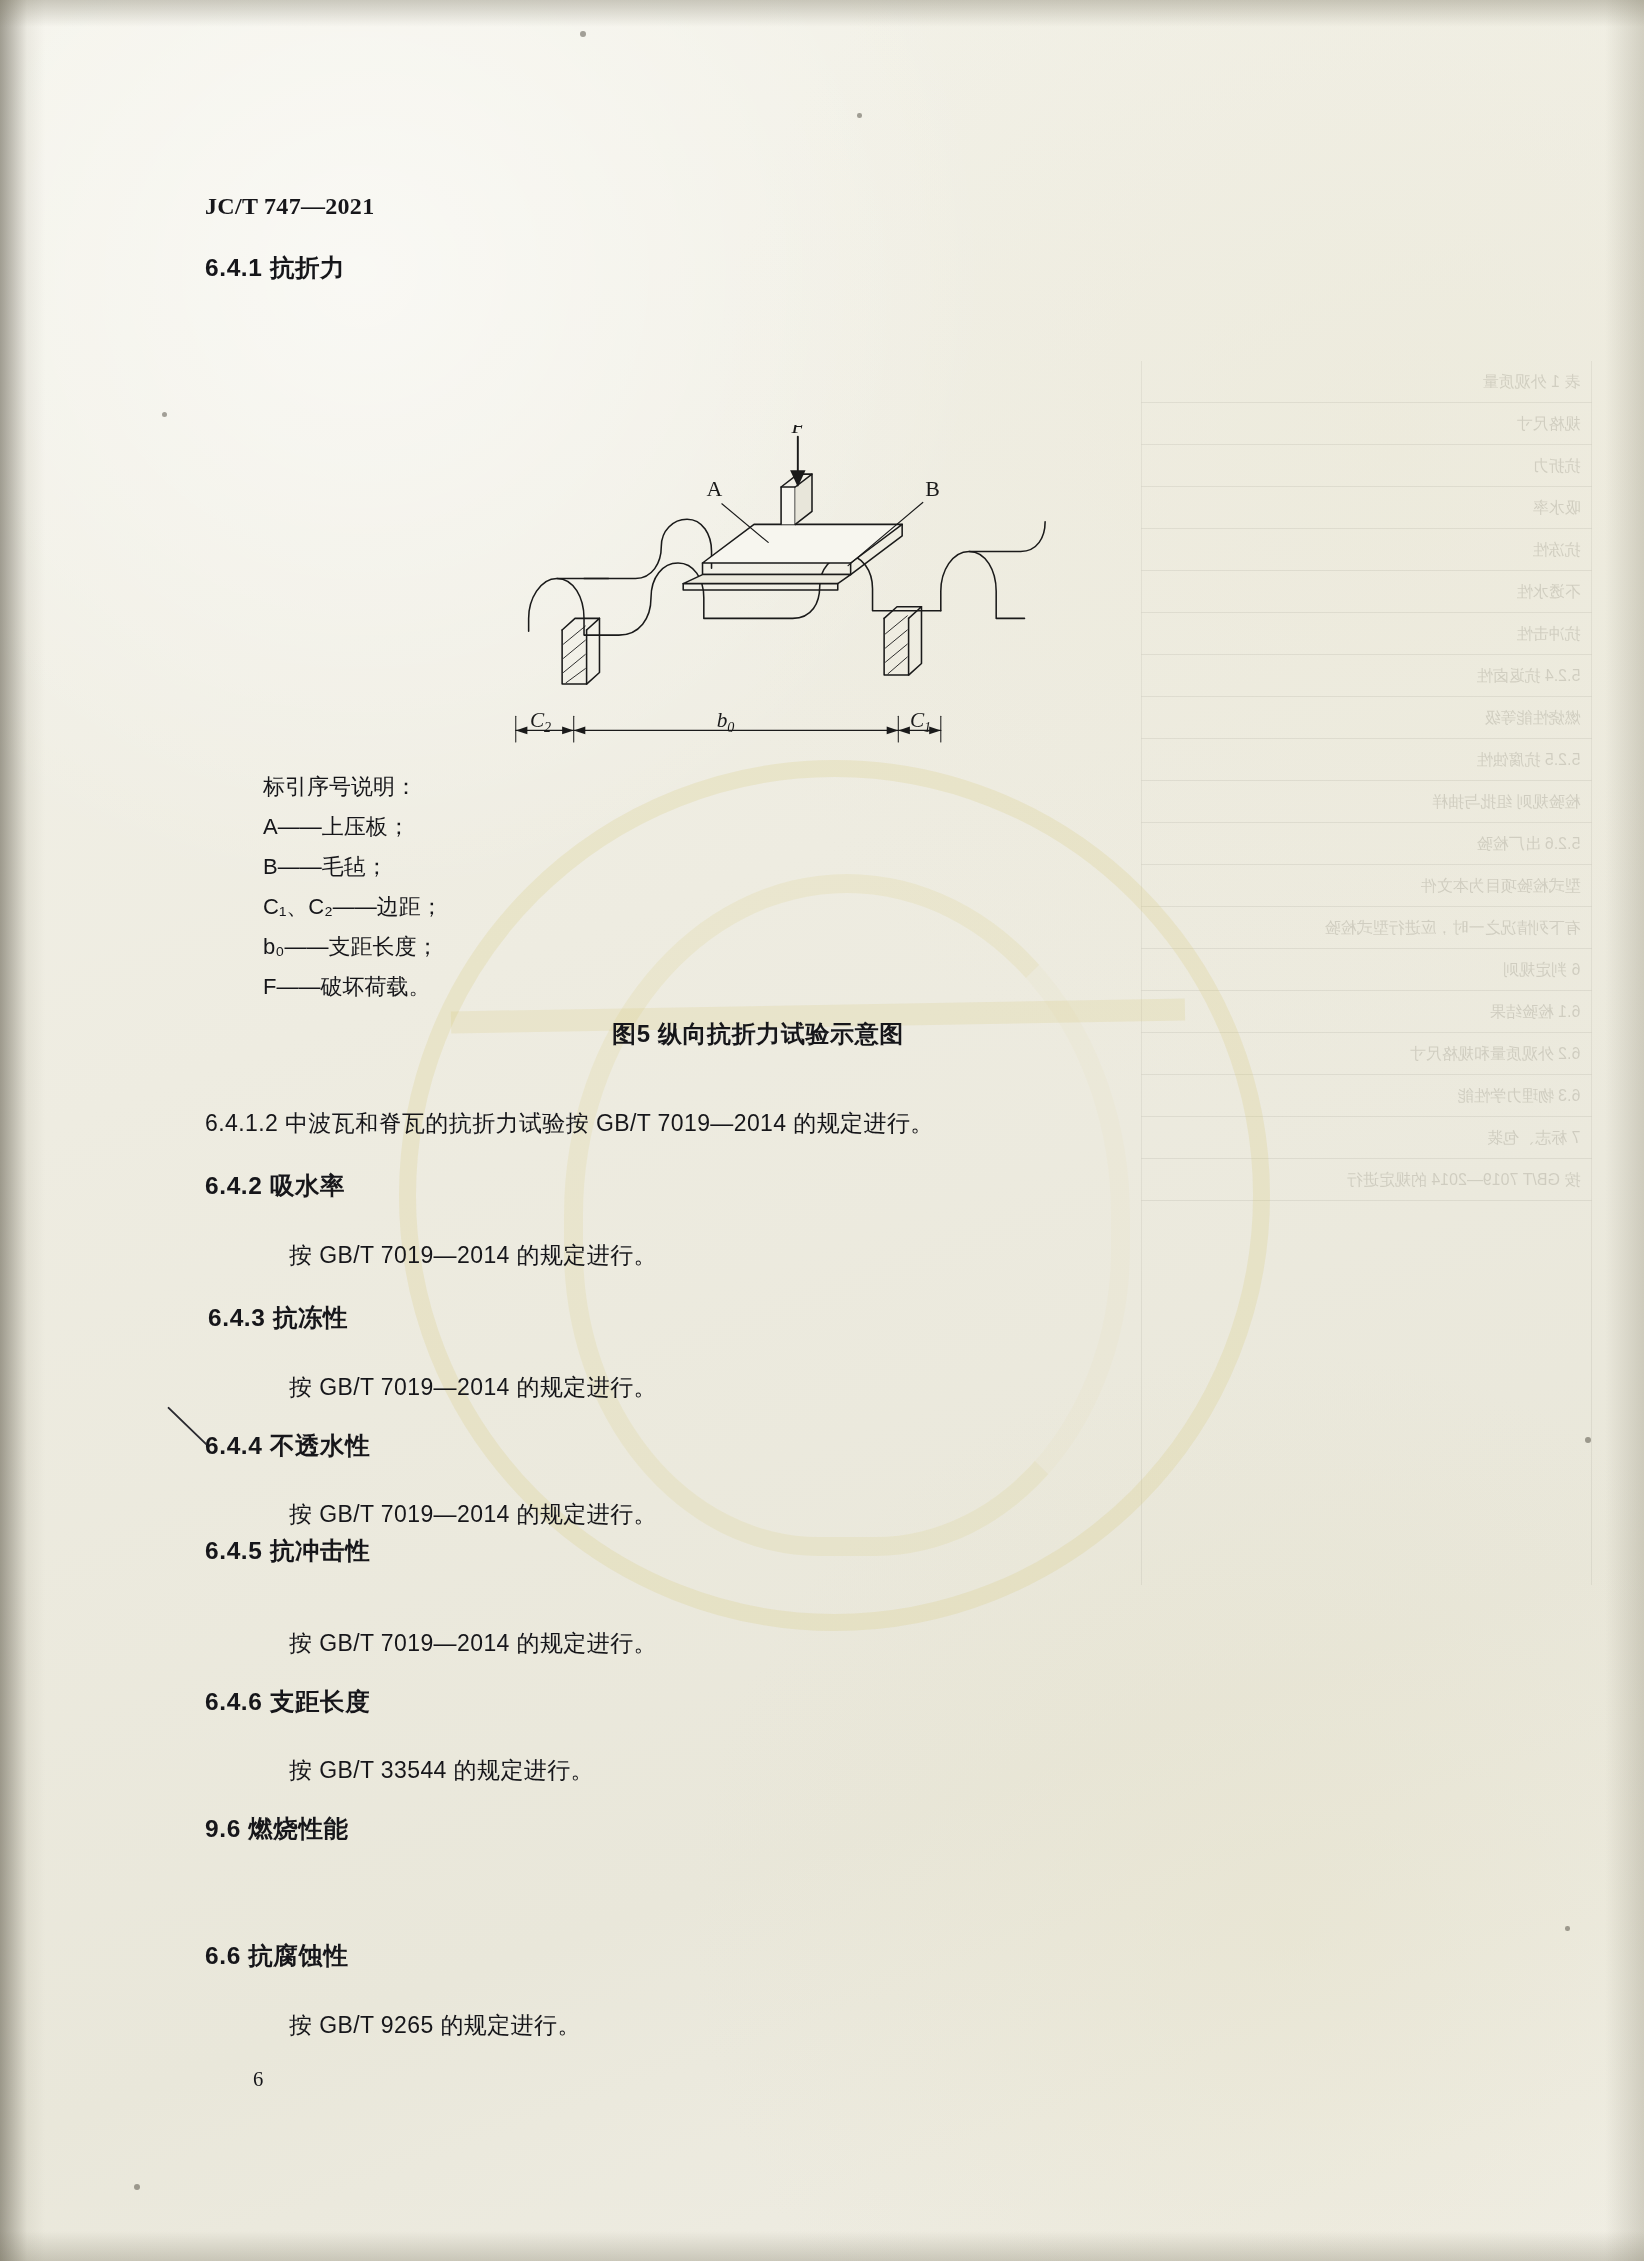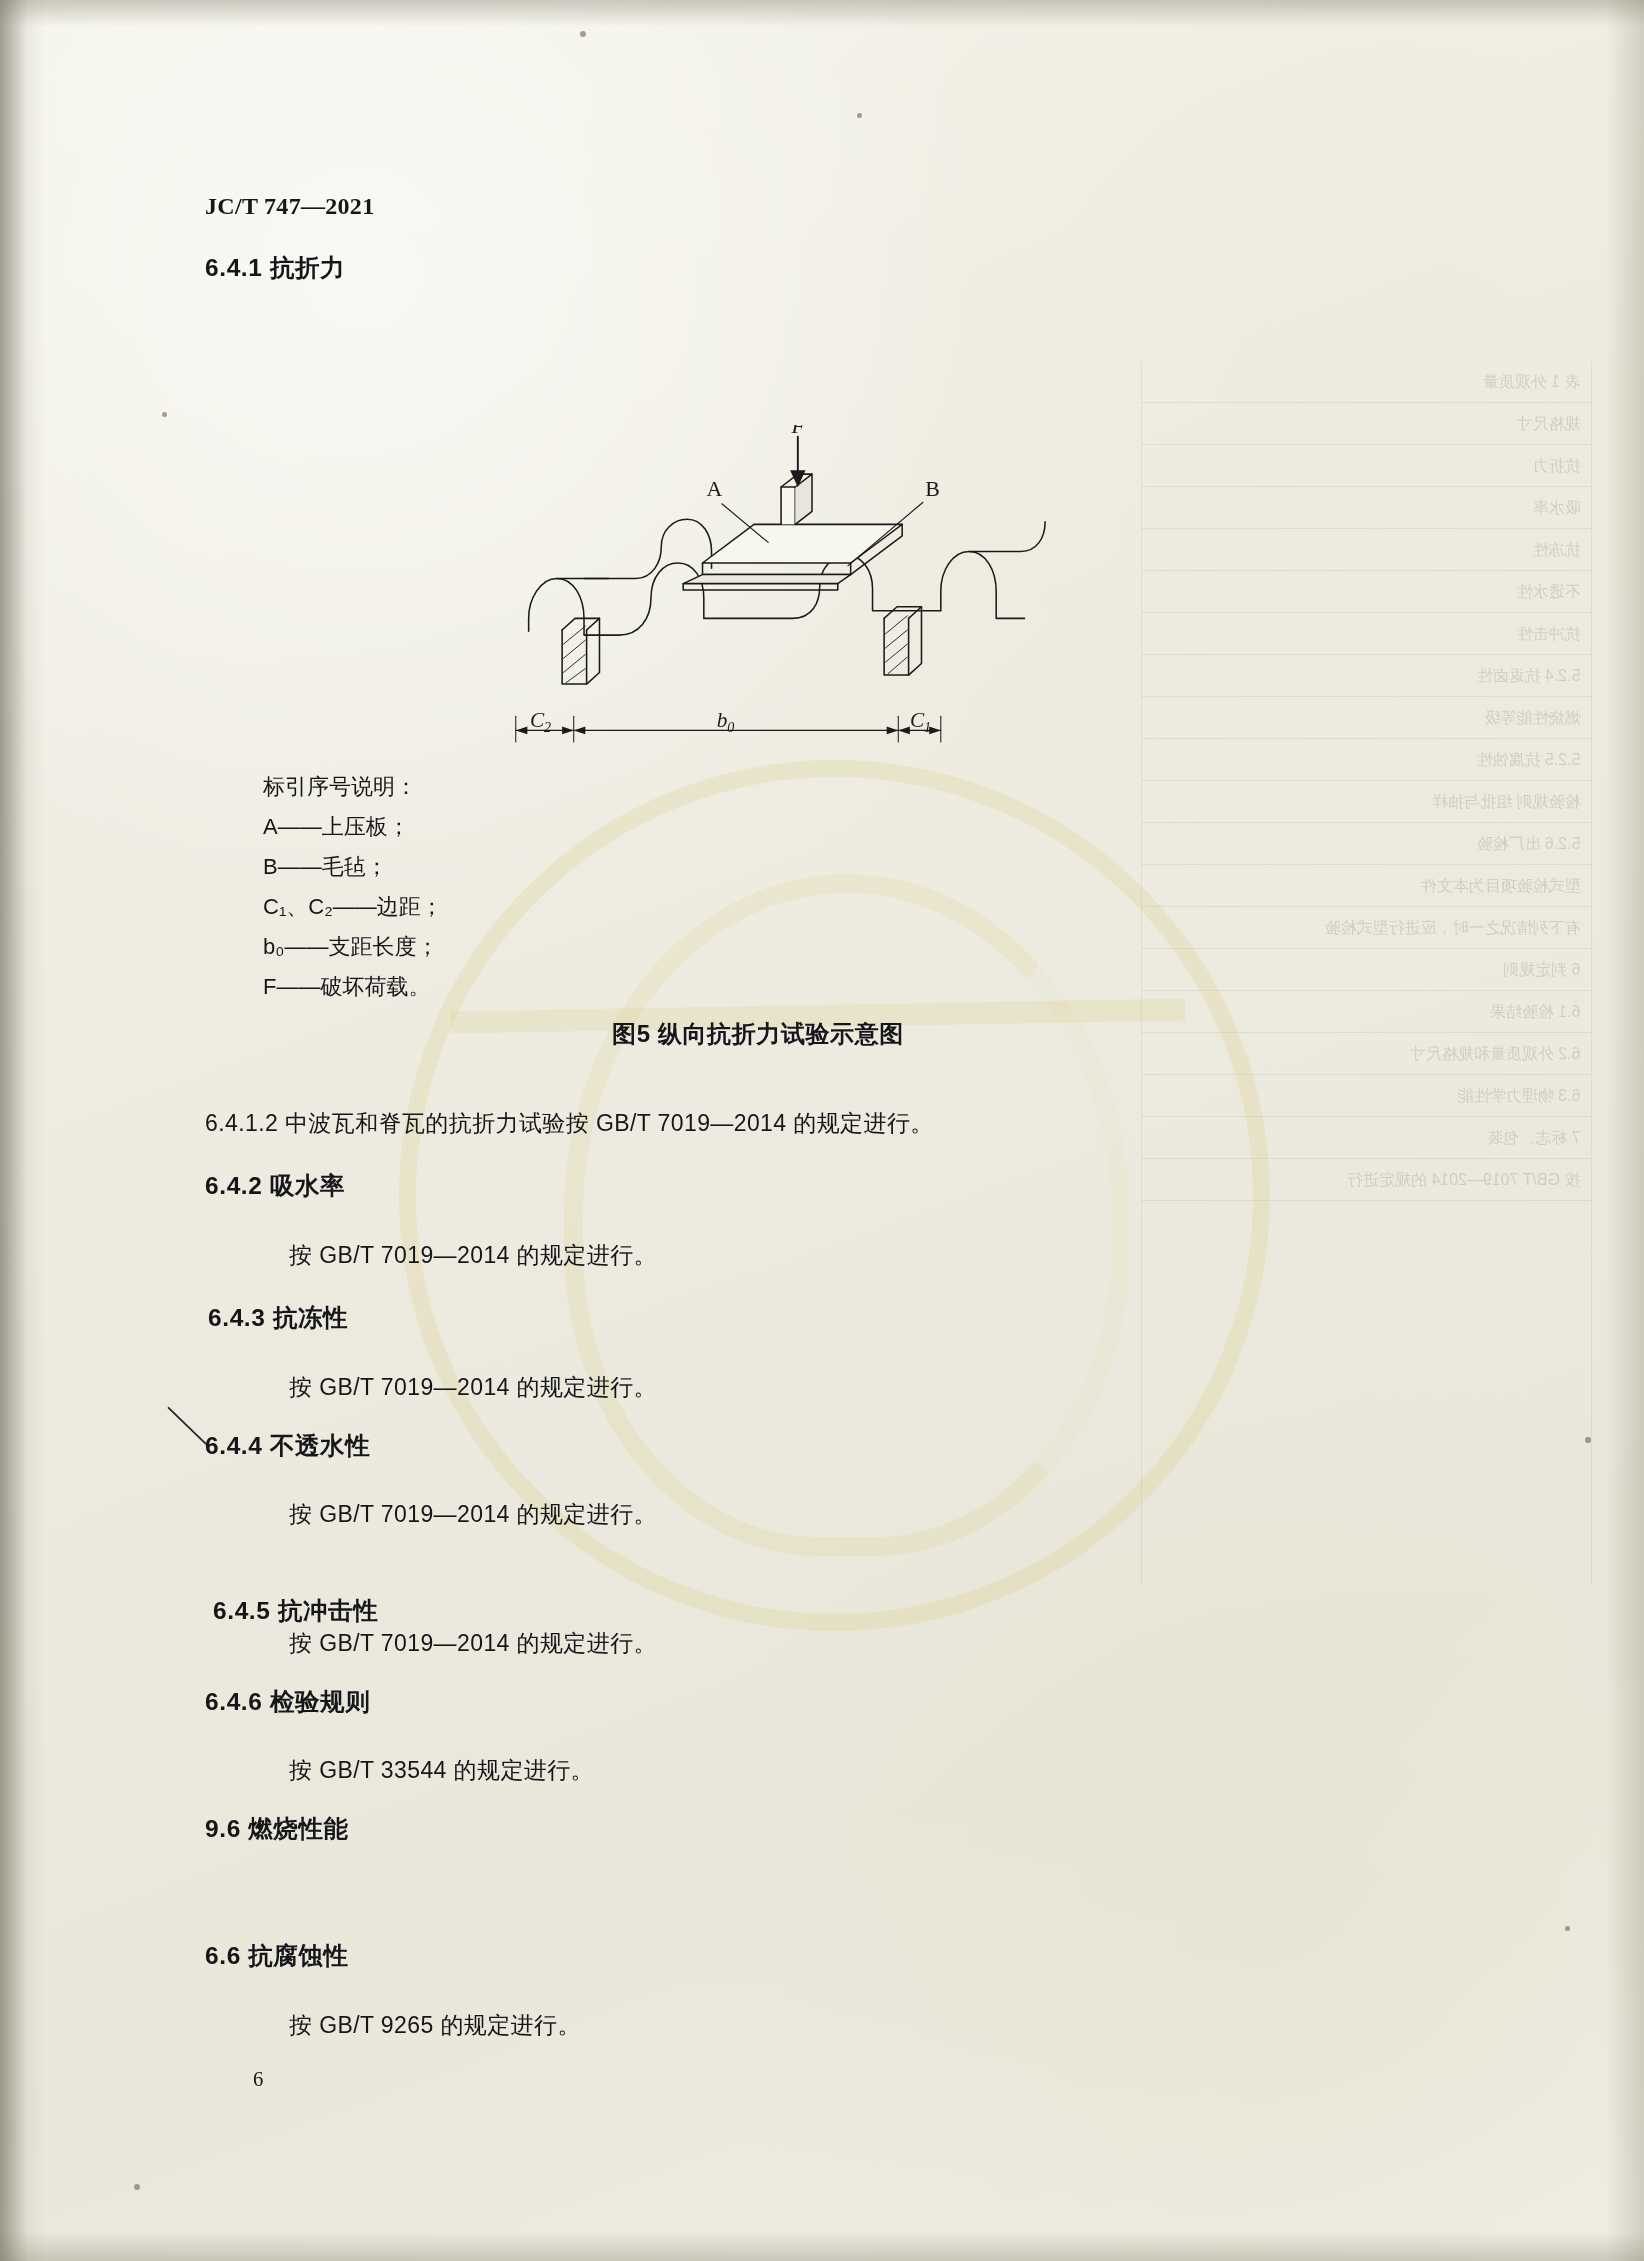--- a/index.html
+++ b/index.html
@@ -358,7 +358,7 @@
     <div class="abs clause-h" style="left:205px;top:1429px;">6.4.4    不透水性</div>
     <div class="abs para" style="left:289px;top:1493px;">按 GB/T 7019—2014 的规定进行。</div>
 
-    <div class="abs clause-h" style="left:205px;top:1594px;margin-left:8px;">6.4.5    抗冲击性</div>
+    <div class="abs clause-h" style="left:205px;top:1534px;">6.4.5    抗冲击性</div>
     <div class="abs para" style="left:289px;top:1622px;">按 GB/T 7019—2014 的规定进行。</div>
 
     <div class="abs clause-h" style="left:205px;top:1685px;">6.4.6    检验规则</div>

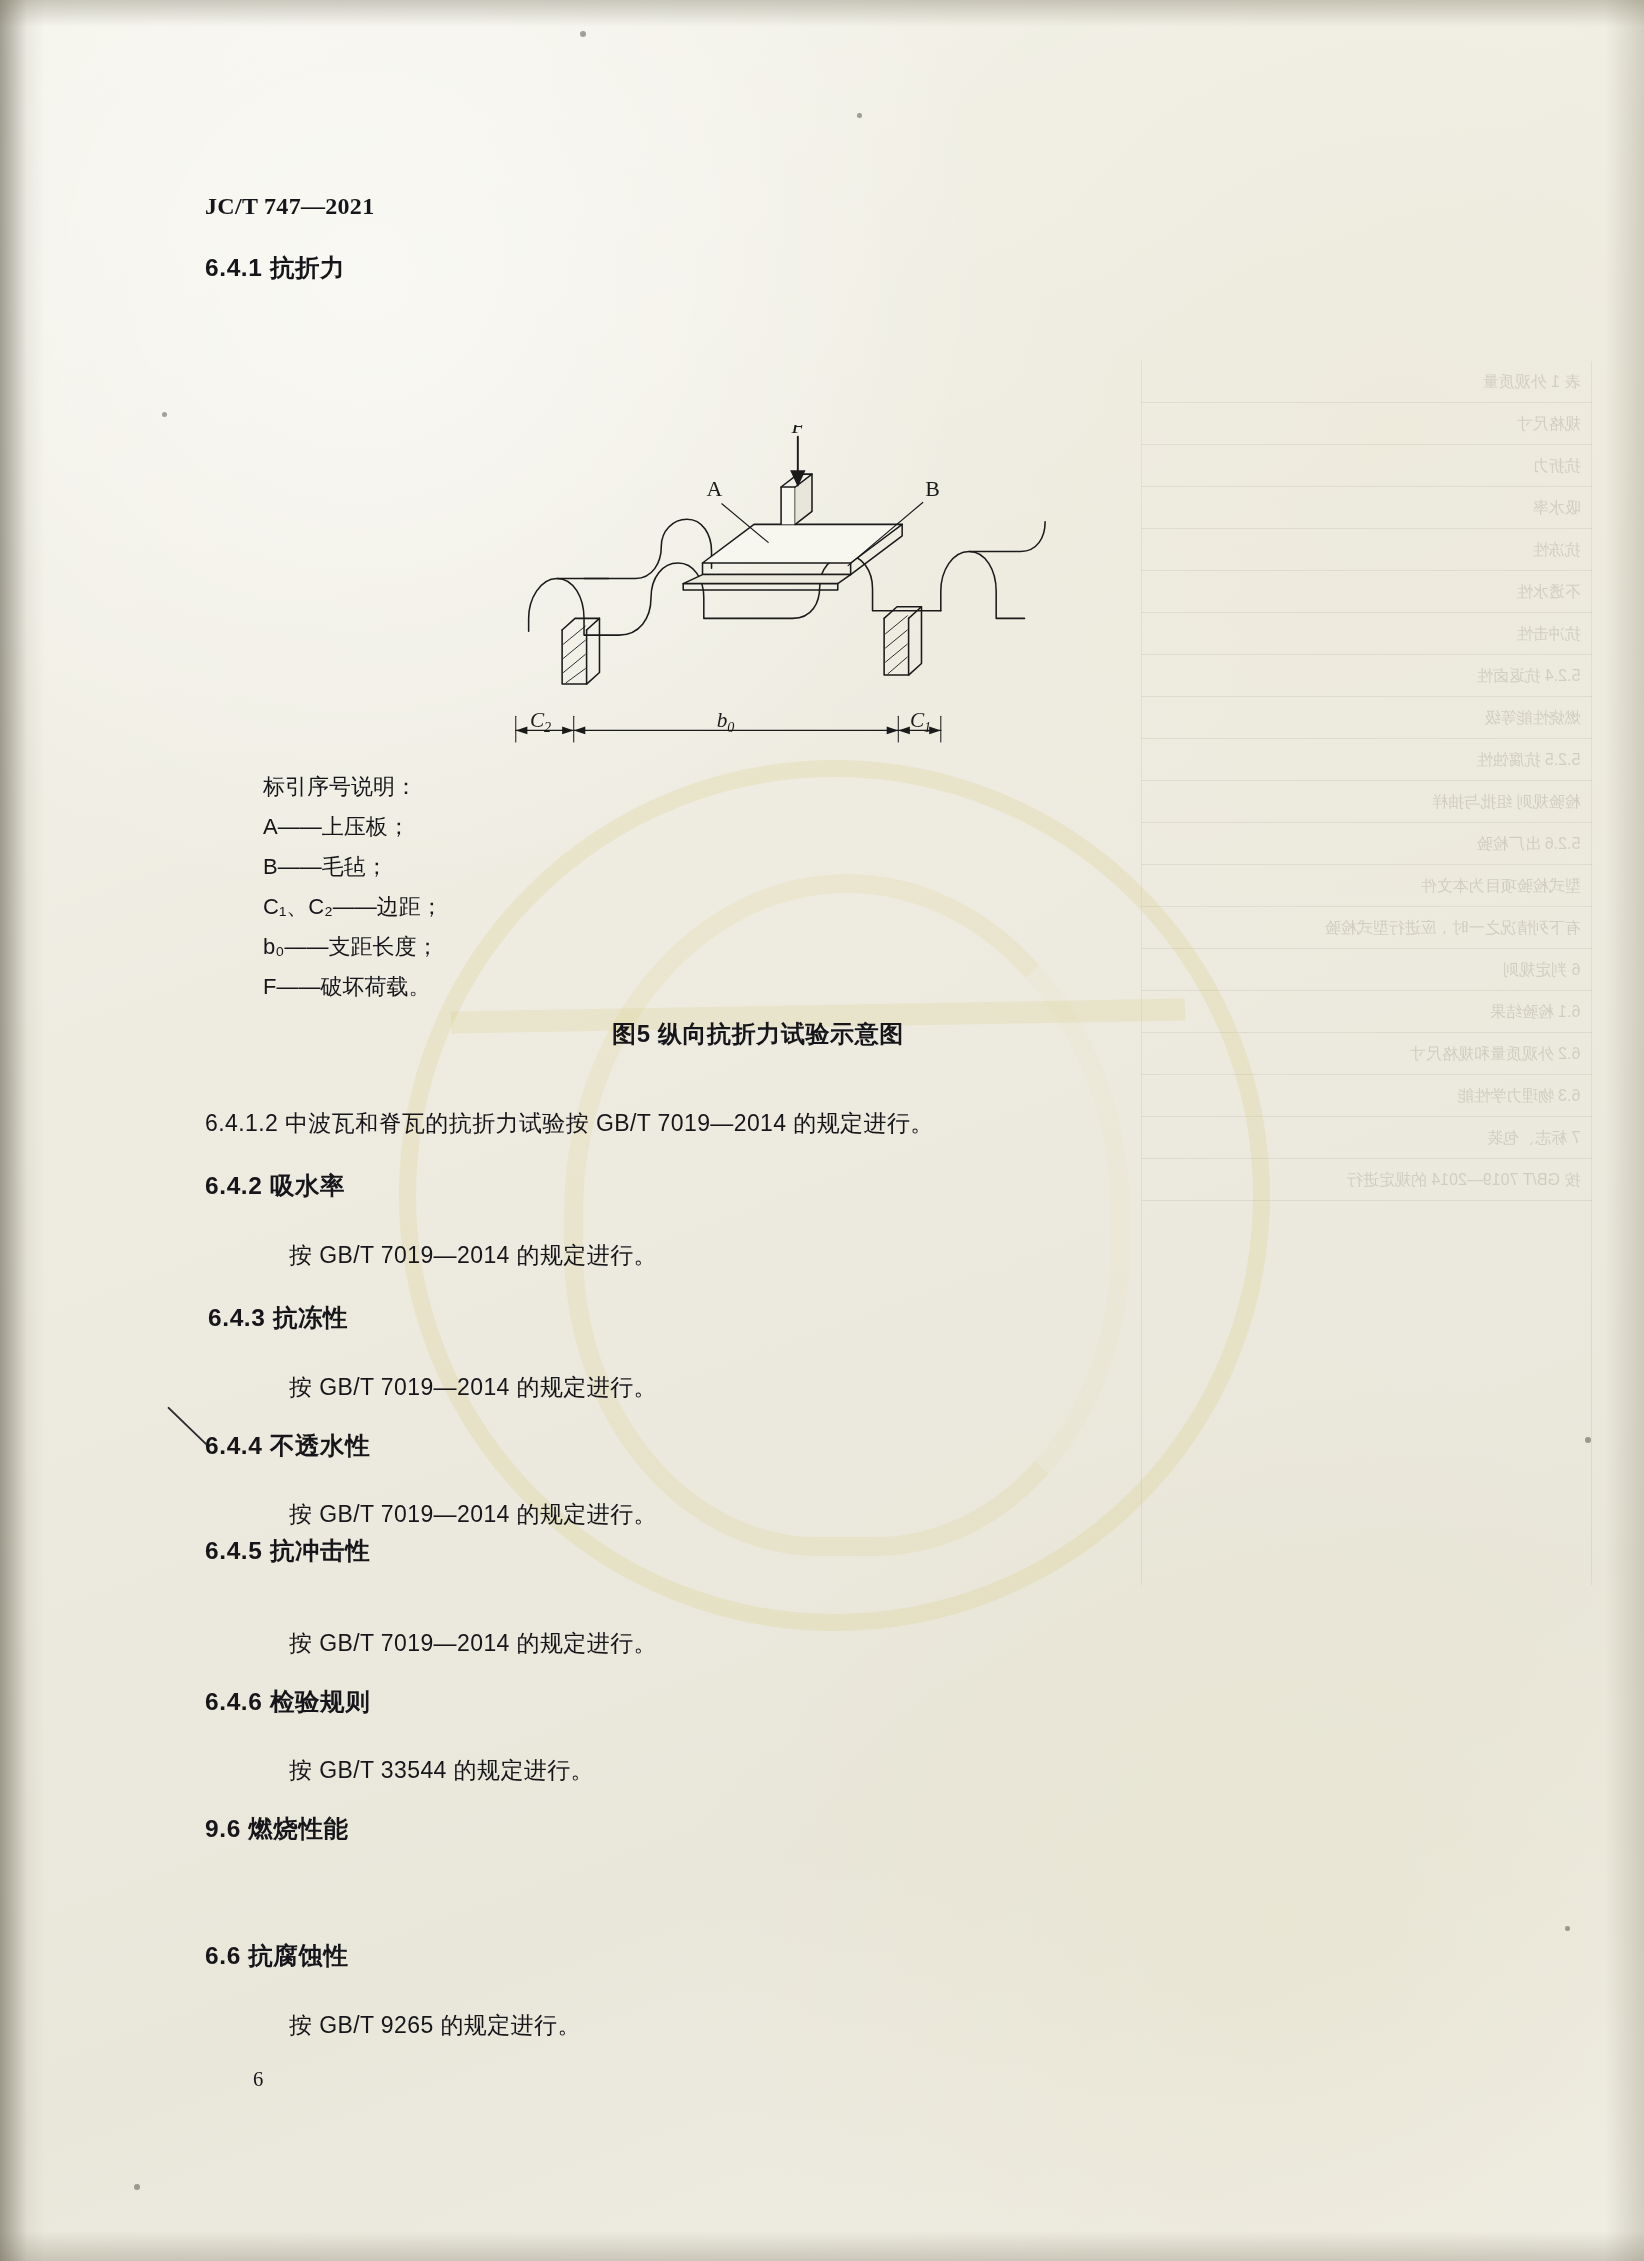--- a/index.html
+++ b/index.html
@@ -361,7 +361,7 @@
     <div class="abs clause-h" style="left:205px;top:1534px;">6.4.5    抗冲击性</div>
     <div class="abs para" style="left:289px;top:1622px;">按 GB/T 7019—2014 的规定进行。</div>
 
-    <div class="abs clause-h" style="left:205px;top:1685px;">6.4.6    检验规则</div>
+    <div class="abs clause-h" style="left:205px;top:1685px;">6.4.6    支距长度</div>
     <div class="abs para" style="left:289px;top:1749px;">按 GB/T 33544 的规定进行。</div>
 
     <div class="abs clause-h" style="left:205px;top:1812px;">9.6    燃烧性能</div>

